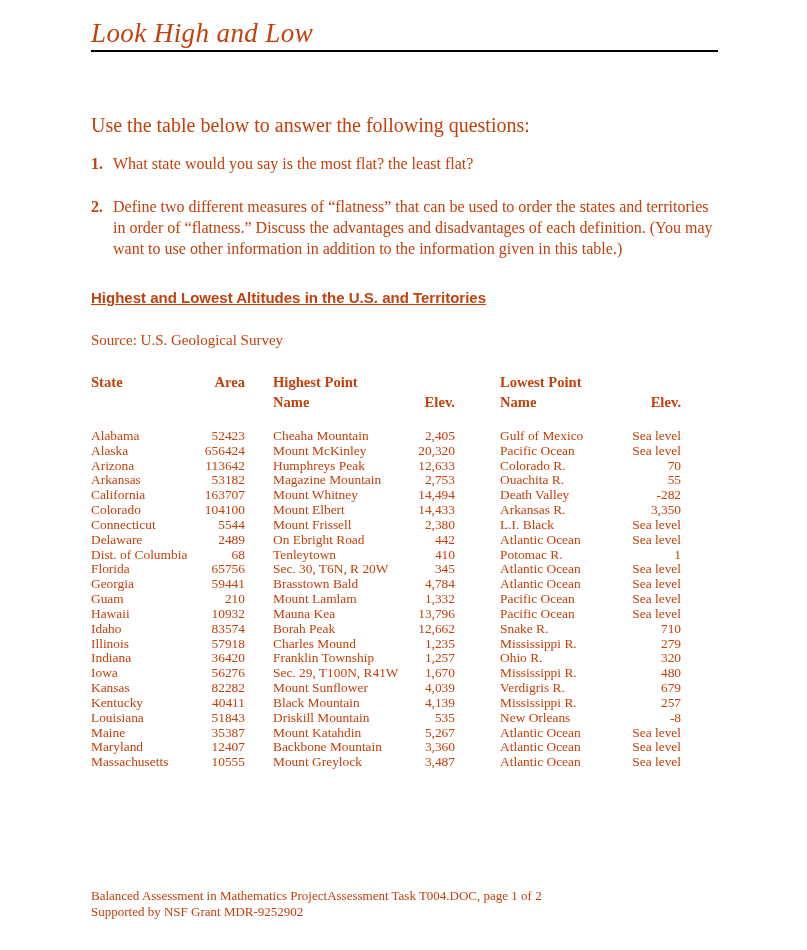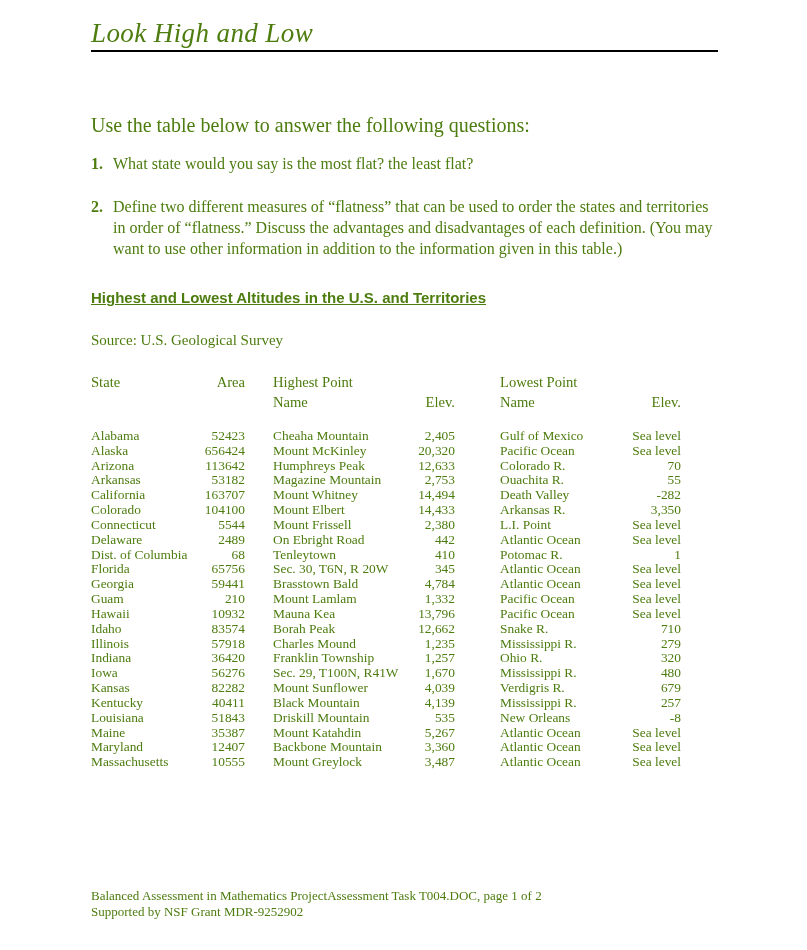--- a/index.html
+++ b/index.html
@@ -6,7 +6,7 @@
   html,body { background:#ffffff; }
   body { width:807px; height:950px; }
   .page {
-    width:807px; height:950px; background:#ffffff; color:#4d7c0f;
+    width:807px; height:950px; background:#ffffff; color:#c2410c;
     padding:18px 89px 30px 91px;
     display:flex; flex-direction:column; overflow:hidden;
     font-family:"Liberation Serif", serif;

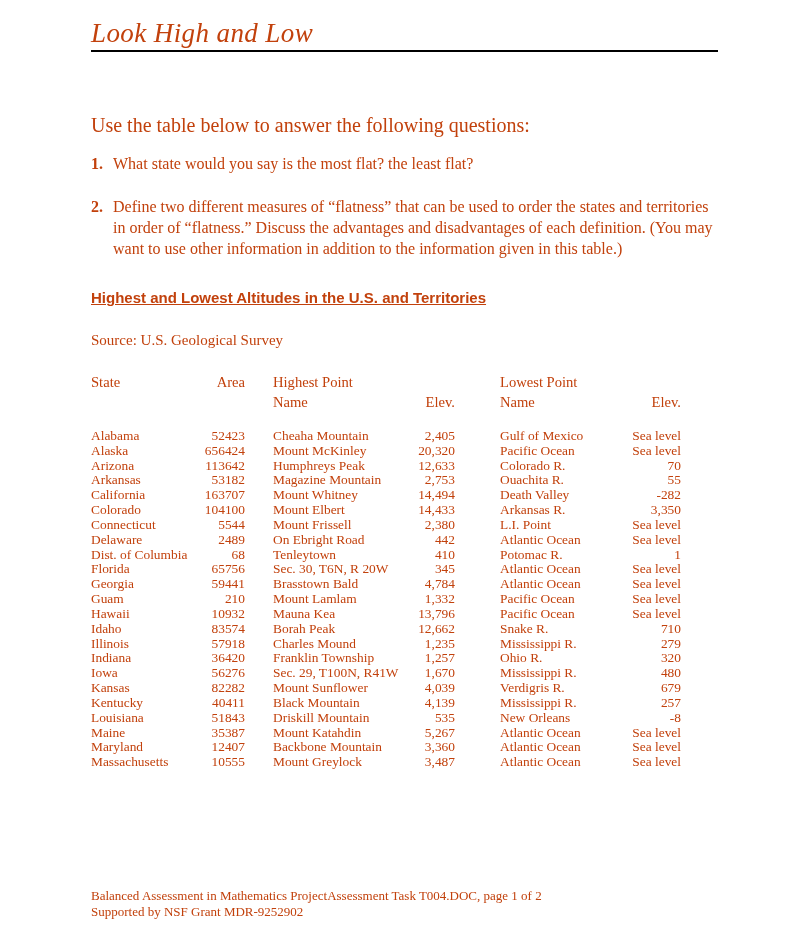--- a/index.html
+++ b/index.html
@@ -31,7 +31,7 @@
   .note { font-size:15px; line-height:20px; }
   table.alt { margin-top:22px; border-collapse:collapse; table-layout:fixed; width:590px; }
   table.alt th {
-    font-size:14.6px; line-height:20px; font-weight:normal;
+    font-size:14.6px; line-height:20px; font-weight:bold;
     text-align:left; padding:0; vertical-align:bottom; white-space:nowrap;
   }
   table.alt thead tr.sub th { padding-bottom:17px; }

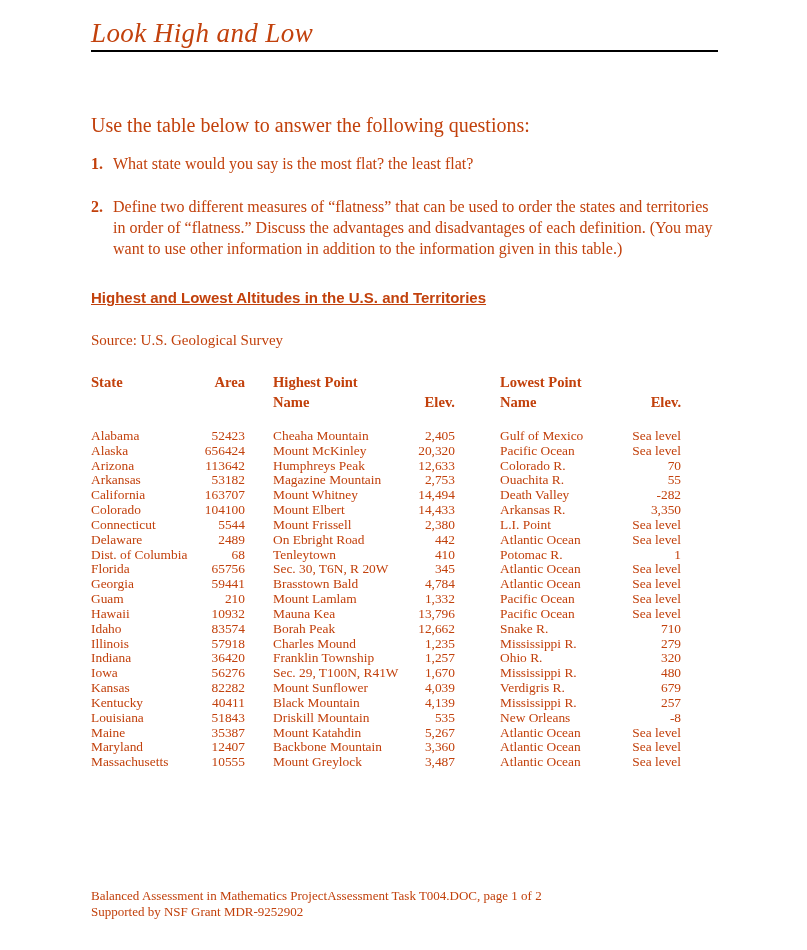--- a/index.html
+++ b/index.html
@@ -172,7 +172,7 @@
           <td class="l">Mount Frissell</td>
           <td class="r">2,380</td>
           <td class="l"></td>
-          <td class="l">L.I. Point</td>
+          <td class="l">L.I. Black</td>
           <td class="r">Sea level</td>
         </tr>
         <tr>

